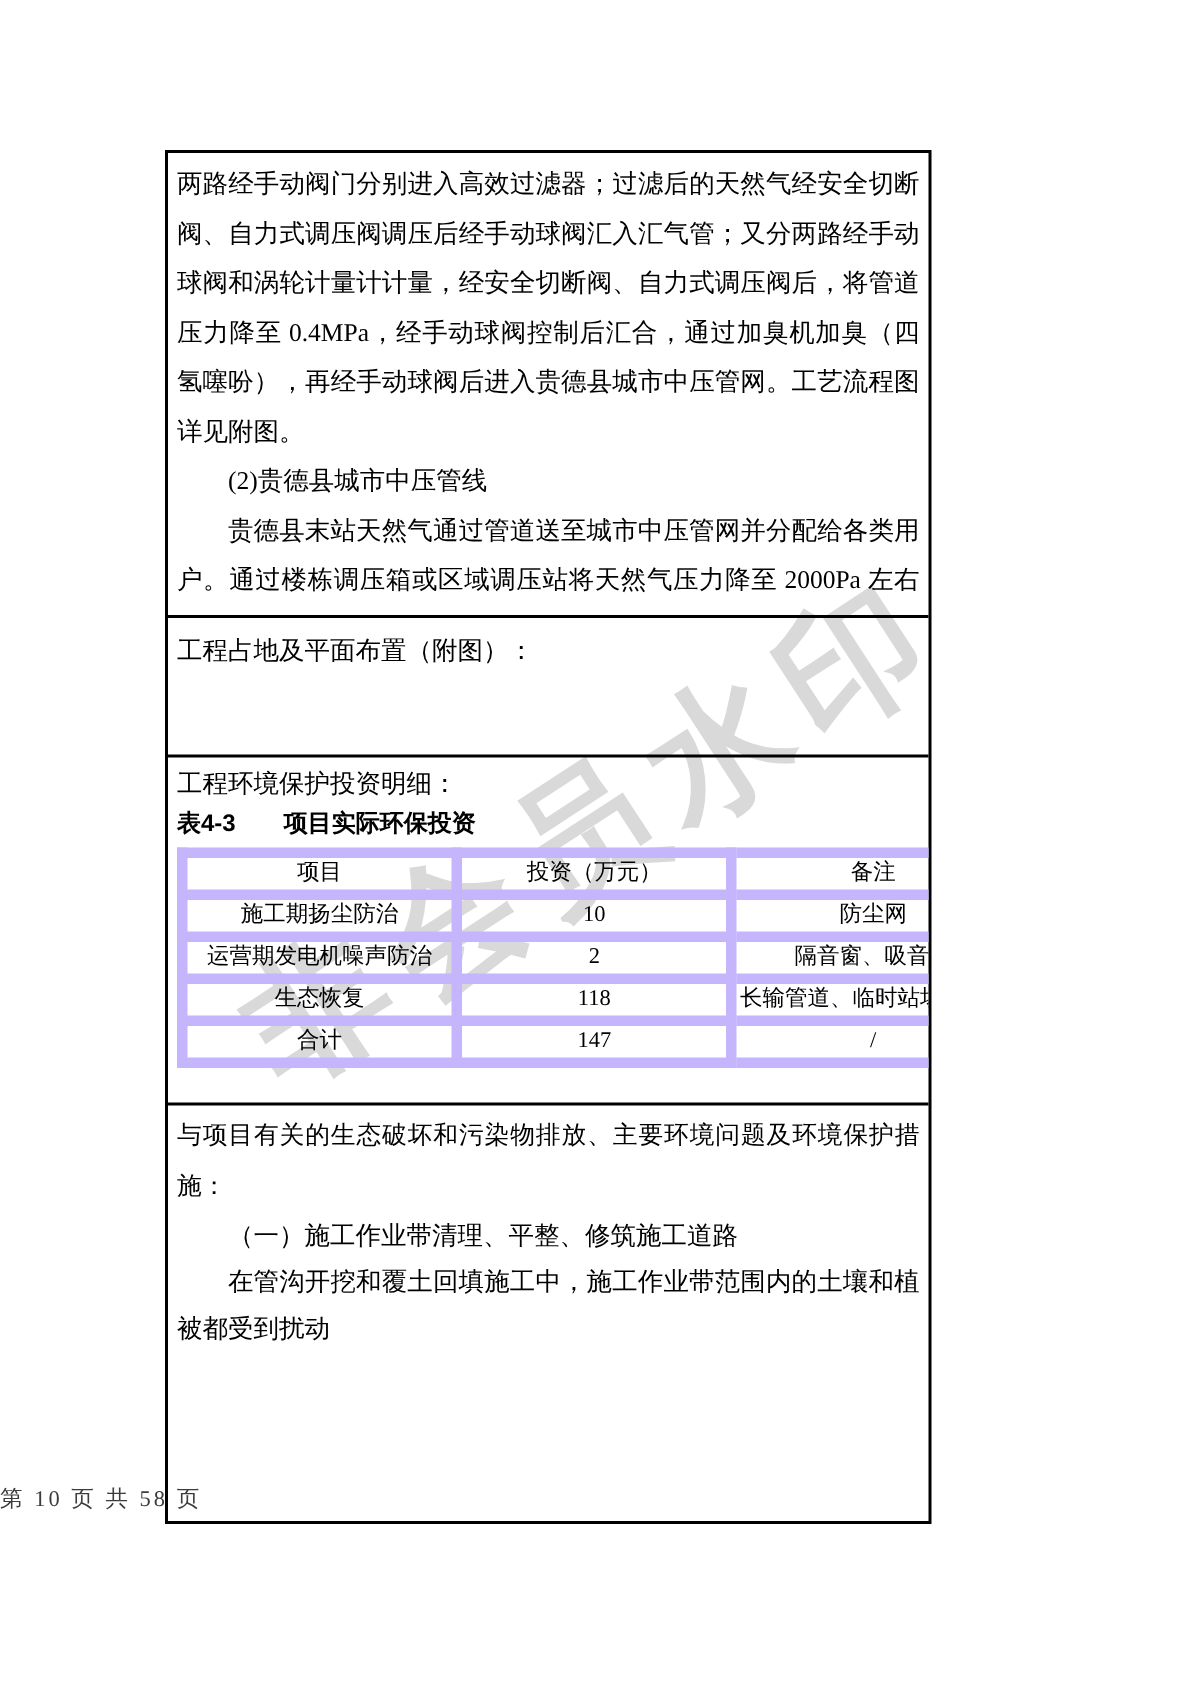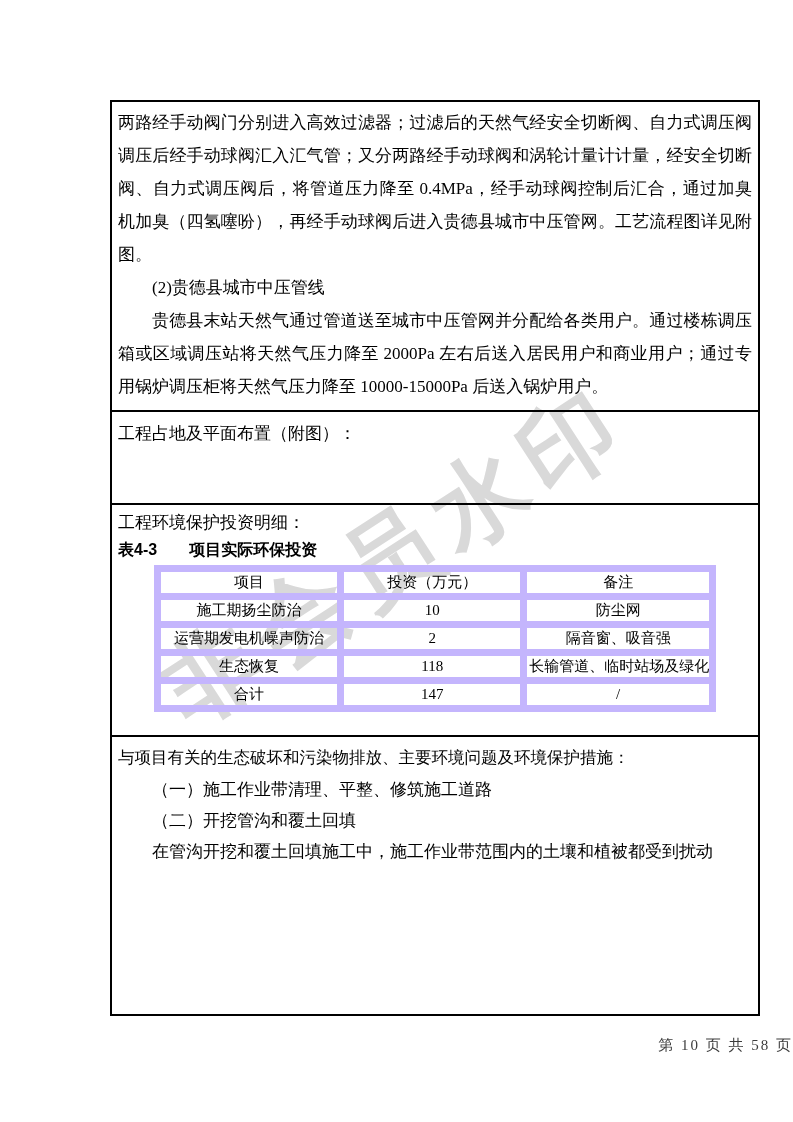--- a/index.html
+++ b/index.html
@@ -16,7 +16,7 @@
     z-index:0;user-select:none;
   }
   .doc{
-    position:absolute;left:110px;top:100px;width:650px;height:916px;
+    position:absolute;left:110px;top:100px;width:511px;height:916px;
     border:2px solid #000;box-sizing:border-box;
     display:flex;flex-direction:column;z-index:1;background:transparent;
   }

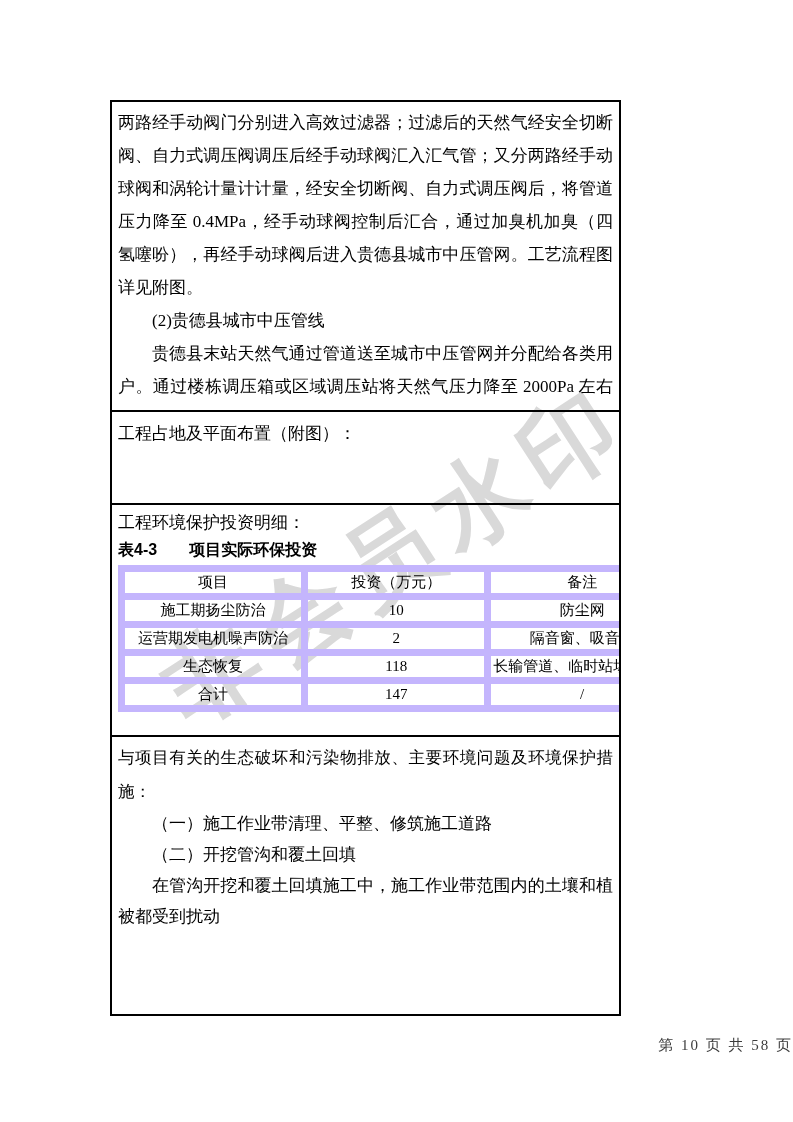--- a/index.html
+++ b/index.html
@@ -116,7 +116,6 @@
   <section class="s4">
     <p class="noindent heading">与项目有关的生态破坏和污染物排放、主要环境问题及环境保护措施：</p>
     <p>（一）施工作业带清理、平整、修筑施工道路</p>
-    <p>（二）开挖管沟和覆土回填</p>
     <p>在管沟开挖和覆土回填施工中，施工作业带范围内的土壤和植被都受到扰动</p>
   </section>
 

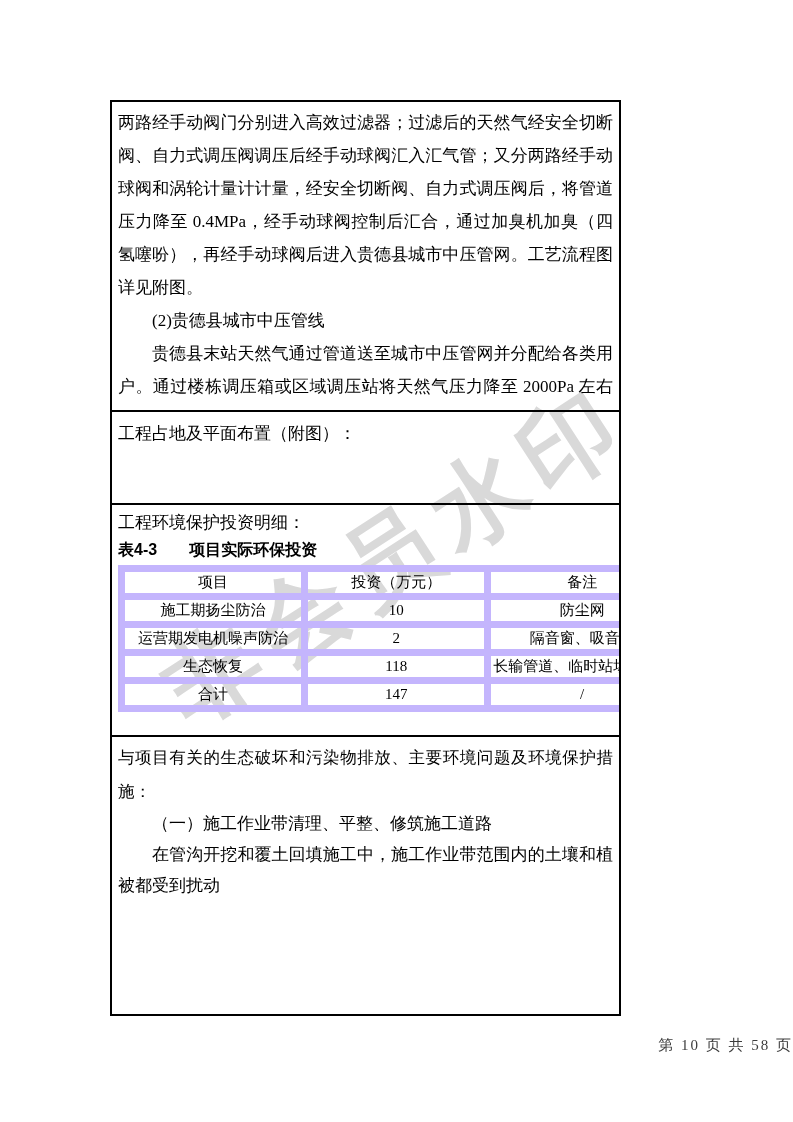--- a/index.html
+++ b/index.html
@@ -50,7 +50,7 @@
   }
   .s4 p{line-height:31px;}
   .footer{
-    position:absolute;left:0;top:1036px;width:793px;text-align:right;
+    position:absolute;left:0;top:990px;width:793px;text-align:left;
     font-size:15px;color:#3c3c3c;letter-spacing:2px;z-index:1;
   }
 </style>

